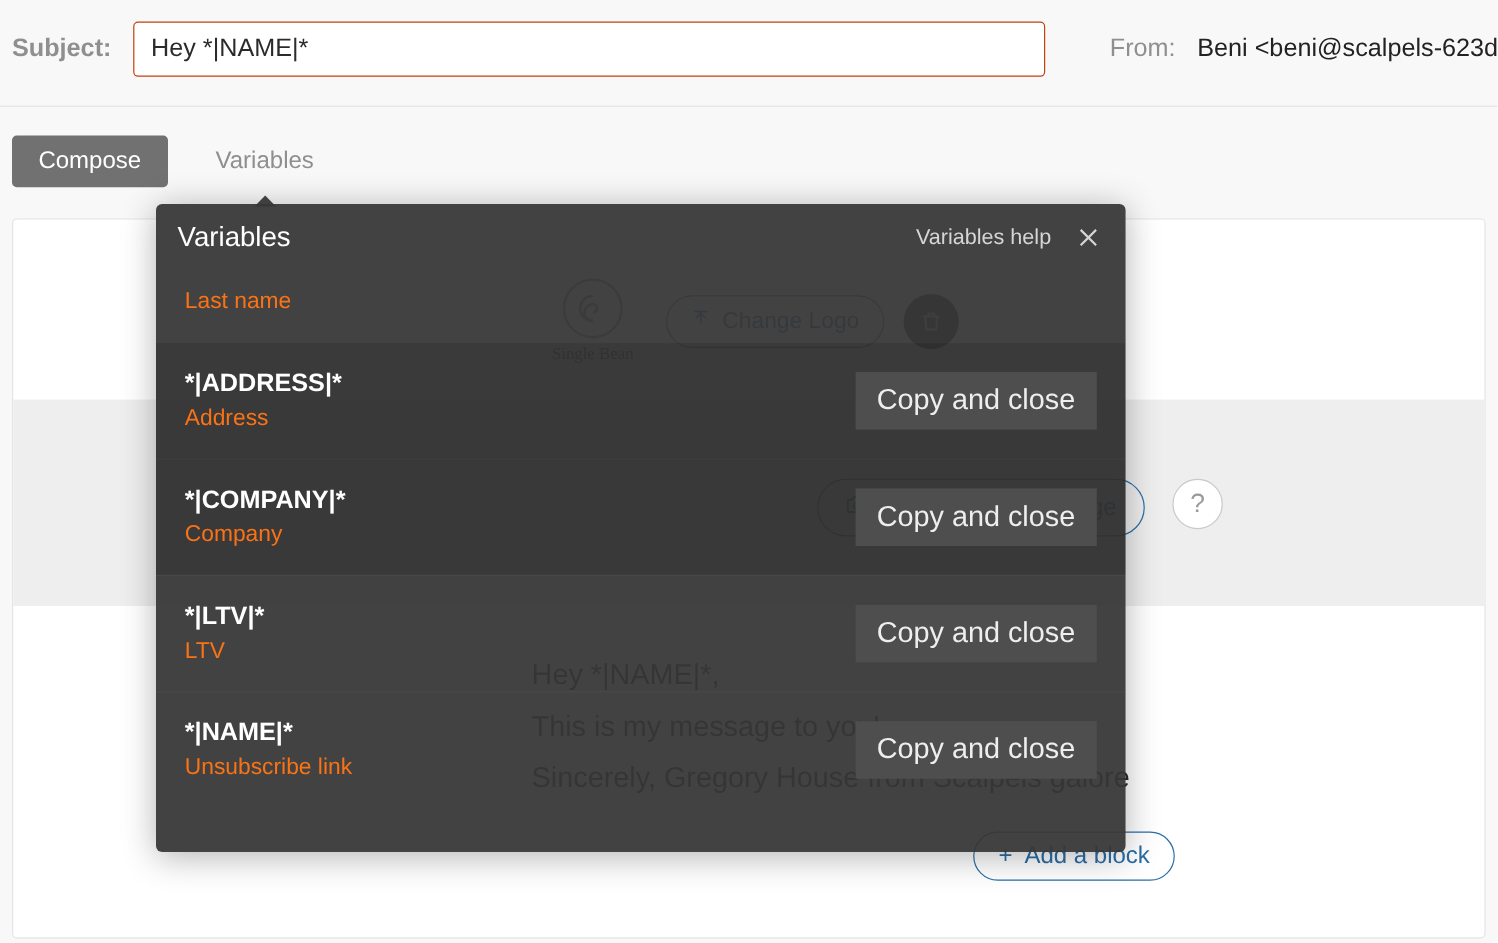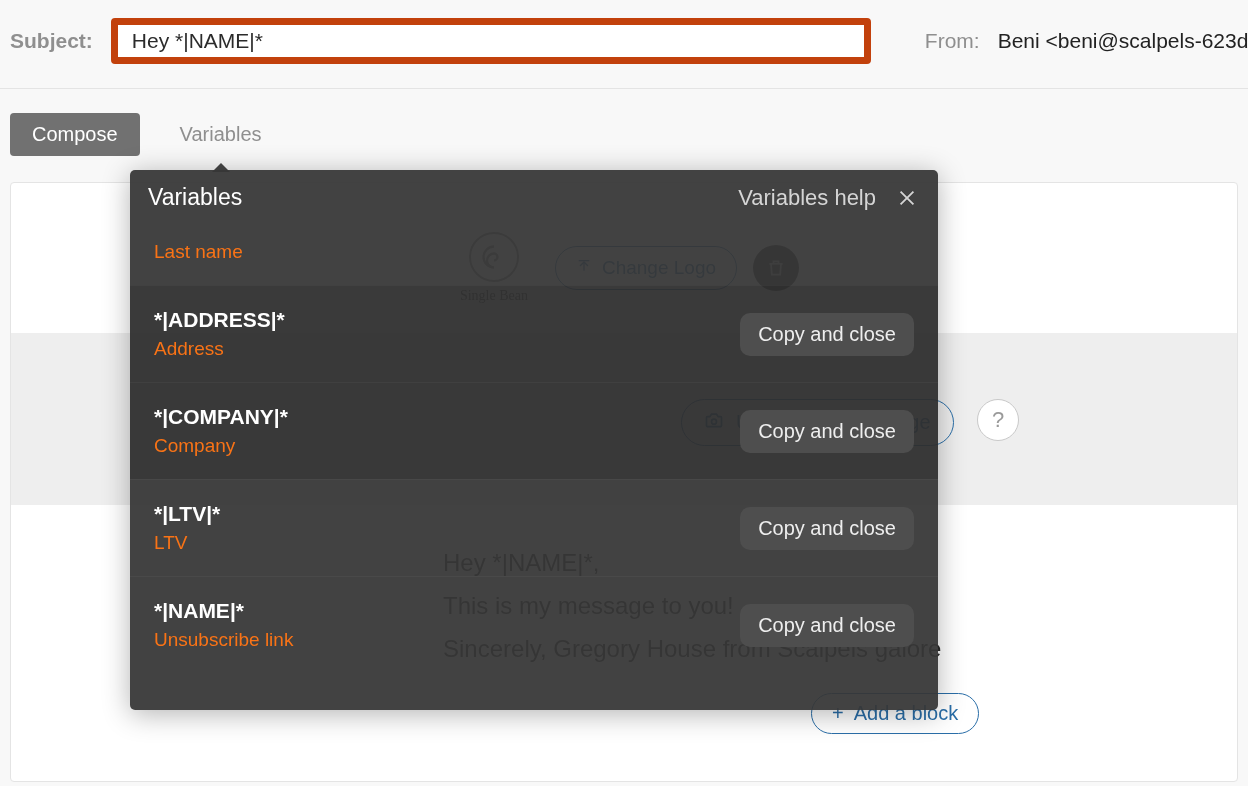--- a/index.html
+++ b/index.html
@@ -31,7 +31,7 @@
     height: 46px;
     font-size: 21px;
     padding: 0 14px;
-    border: 7px solid #c2410c;
+    border: 1px solid #c2410c;
     border-radius: 4px;
     background: #fff;
     color: #2b2b2b;

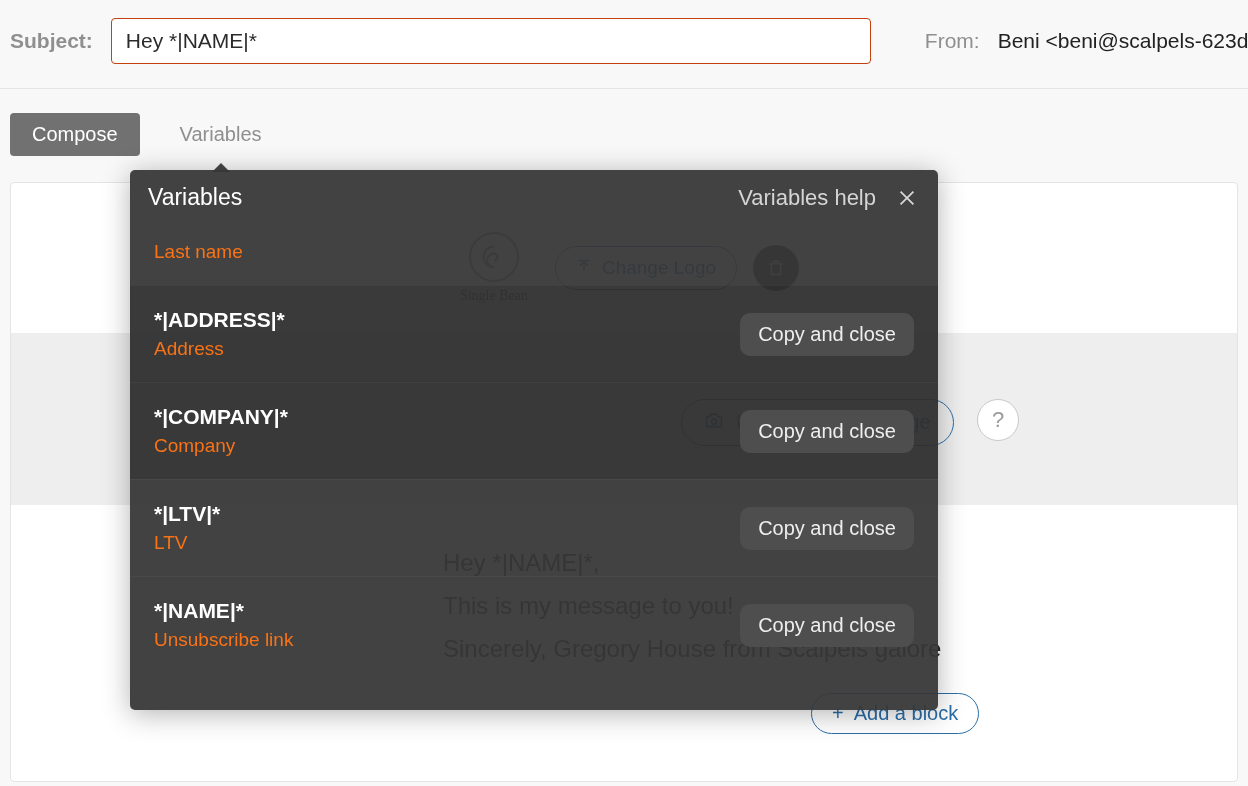--- a/index.html
+++ b/index.html
@@ -238,7 +238,7 @@
     flex: 1;
   }
   .popover-help {
-    font-size: 22px;
+    font-size: 18px;
     color: #d5d5d5;
     margin-right: 18px;
   }

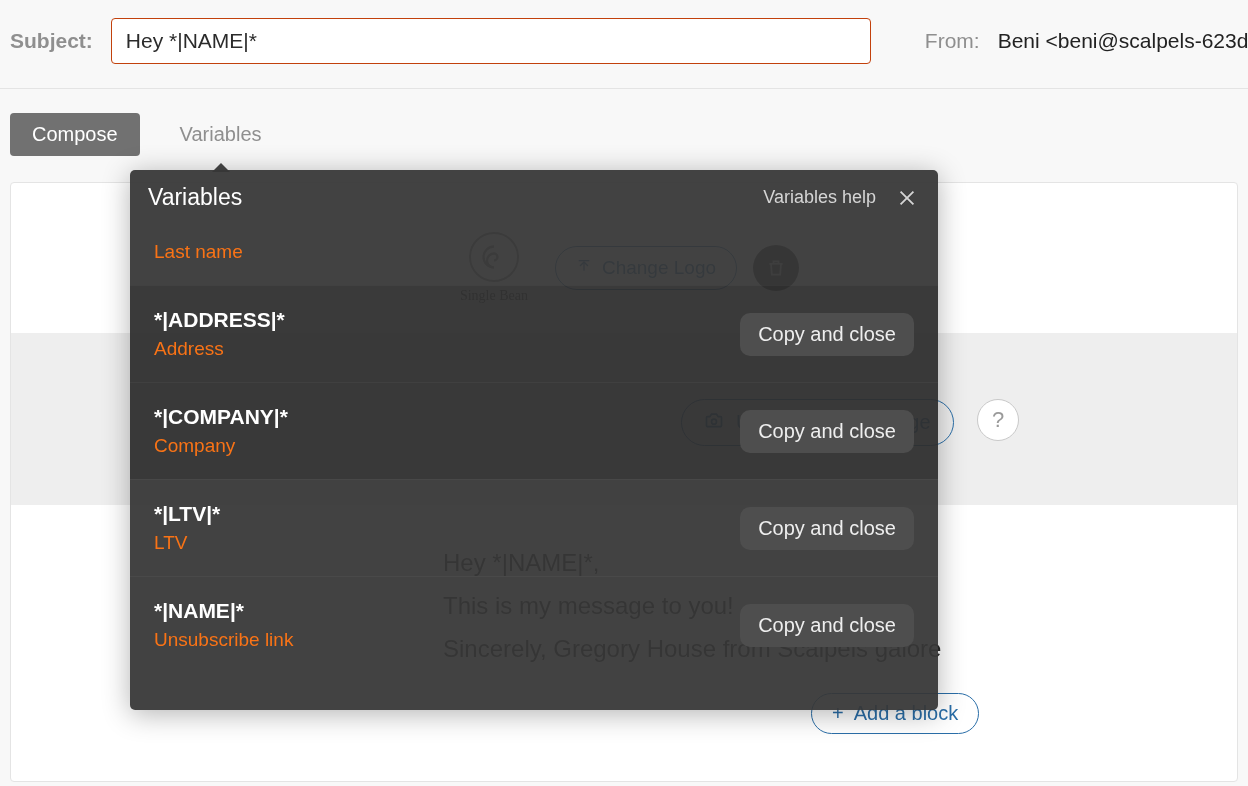--- a/index.html
+++ b/index.html
@@ -278,9 +278,9 @@
     background: #4e4e4e;
     color: #eee;
     border: none;
-    border-radius: 10px;
+    border-radius: 0;
     padding: 10px 18px;
-    font-size: 20px;
+    font-size: 24px;
     cursor: pointer;
   }
   .var-row0 {

